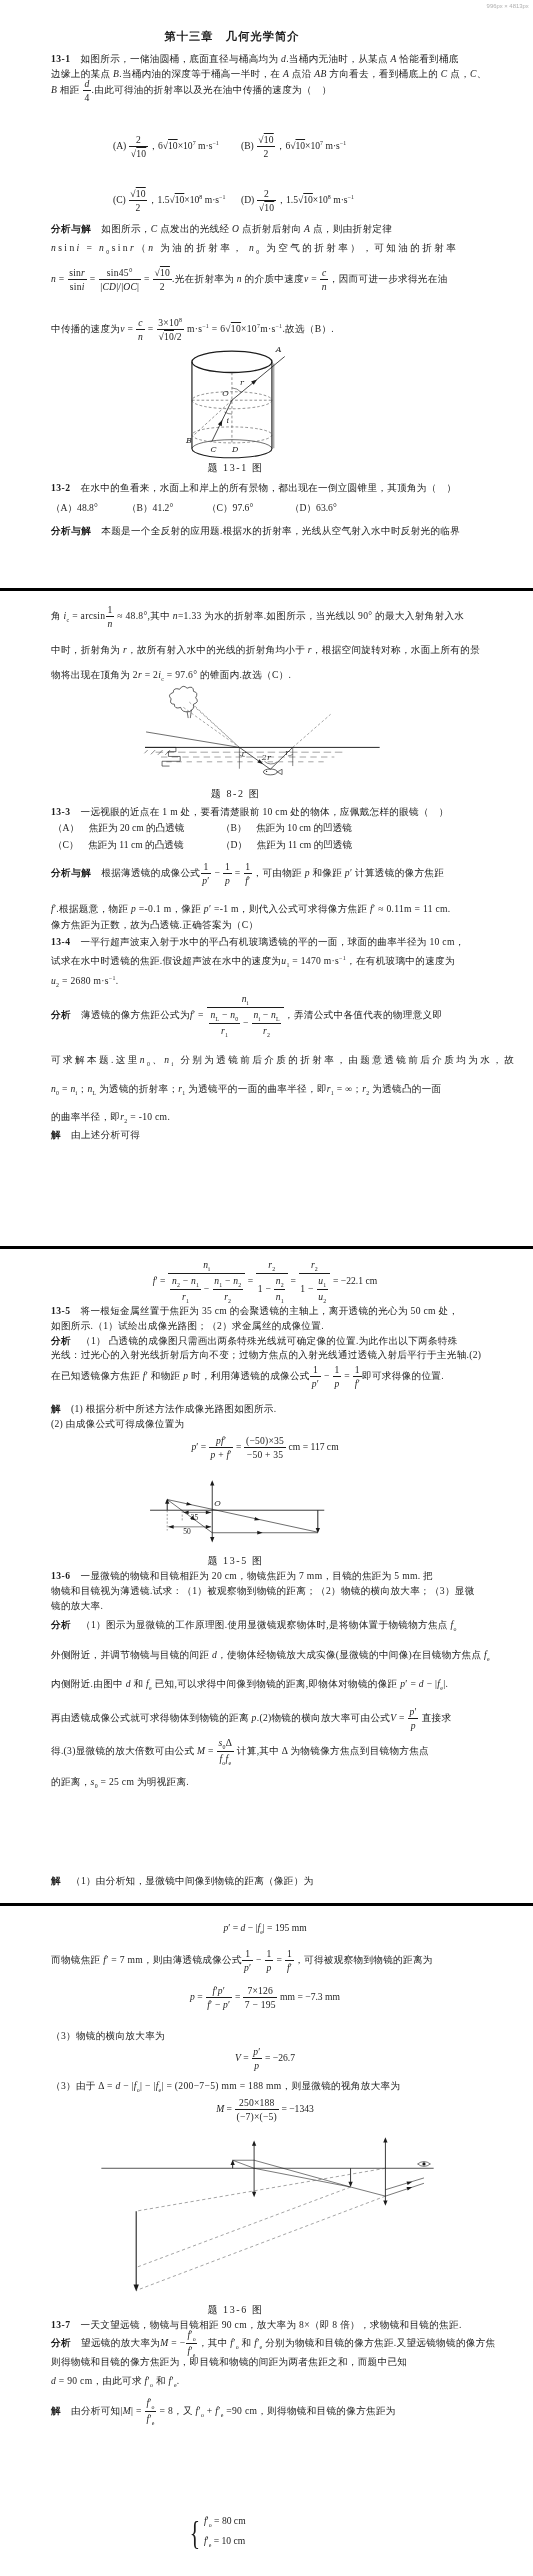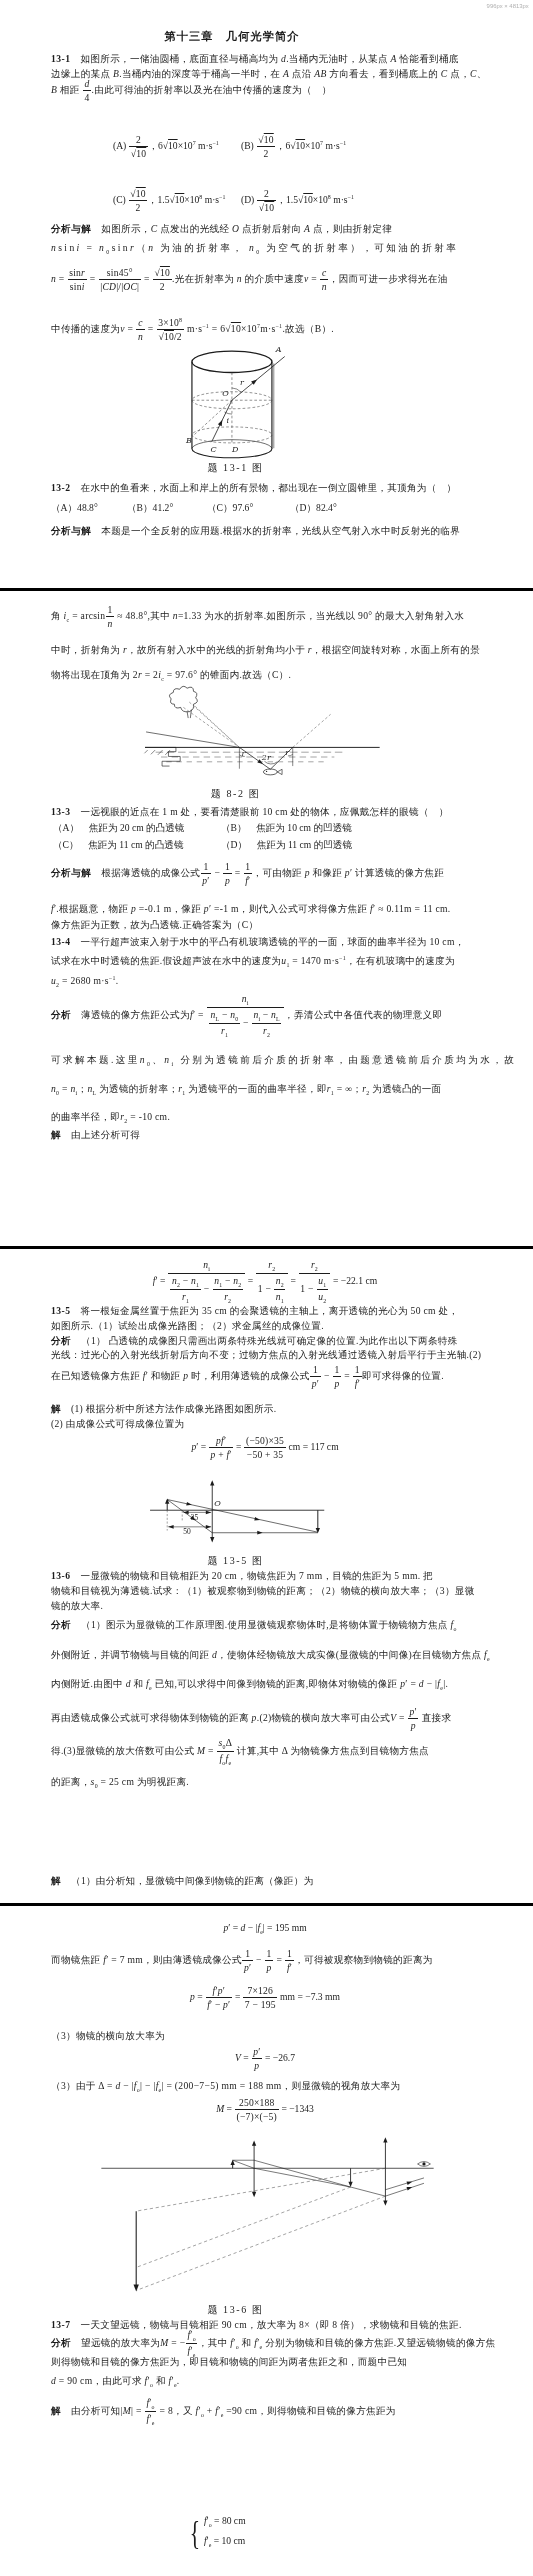--- a/index.html
+++ b/index.html
@@ -80,7 +80,7 @@
 <div class="opt" style="top:500px;left:51px">（A）48.8°</div>
 <div class="opt" style="top:500px;left:127px">（B）41.2°</div>
 <div class="opt" style="top:500px;left:207px">（C）97.6°</div>
-<div class="opt" style="top:500px;left:290px">（D）82.4°</div>
+<div class="opt" style="top:500px;left:290px">（D）63.6°</div>
 <div class="ln" style="top:523px"><b>分析与解</b>　本题是一个全反射的应用题.根据水的折射率，光线从空气射入水中时反射光的临界</div>
 
 <div class="pb" style="top:588px"></div>

